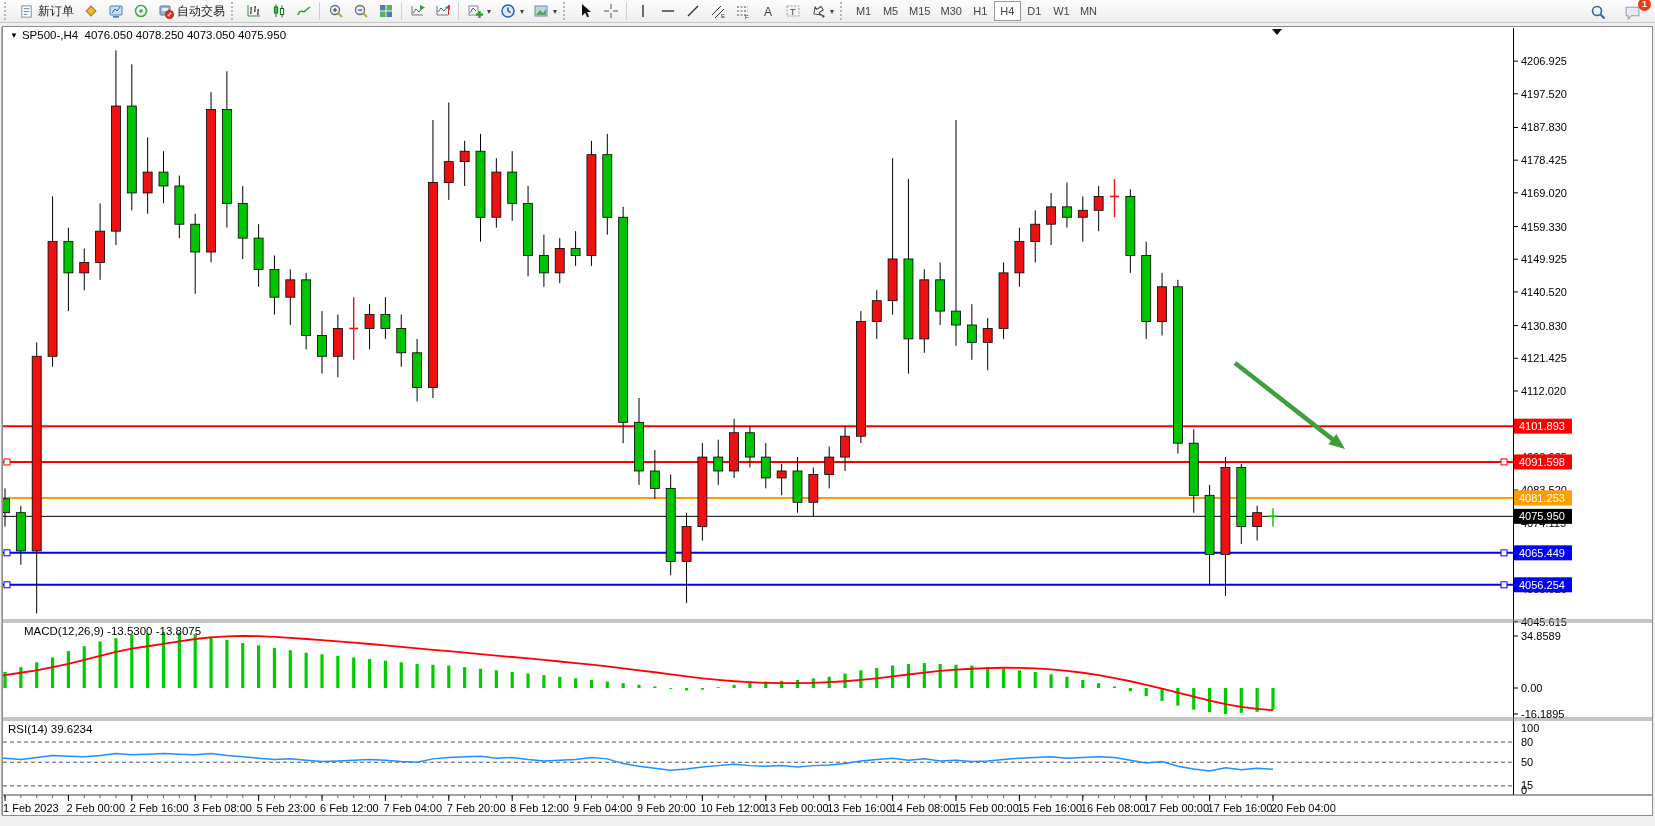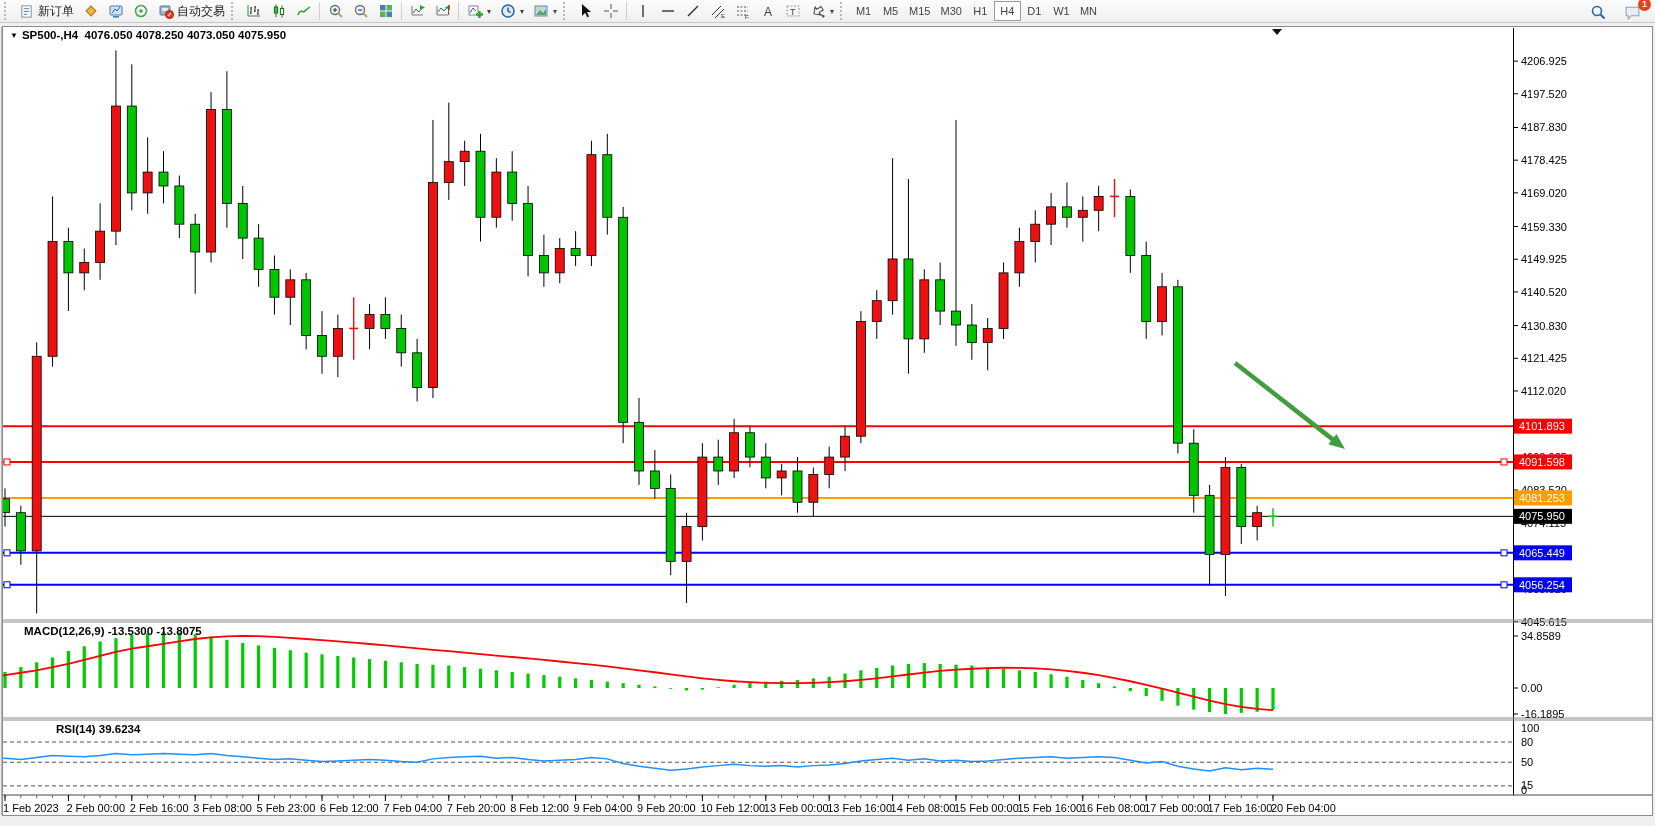--- a/index.html
+++ b/index.html
@@ -21,7 +21,7 @@
   .badge{position:absolute;top:-4px;right:-7px;width:13px;height:13px;border-radius:50%;background:#e8401c;
     color:#fff;font-size:9px;line-height:13px;text-align:center;font-weight:bold;}
   
-  .ovl{position:absolute;font-size:11.5px;color:#000;z-index:3;white-space:nowrap;font-weight:bold;}
+  .ovl{position:absolute;font-size:11.5px;color:#000;z-index:3;white-space:nowrap;}
   #chart-title{left:10px;top:29px;}
   #chart-title .tri{font-size:8px;vertical-align:1px;margin-right:4px;}
   #macd-label{left:8px;top:625px;padding-left:16px;}

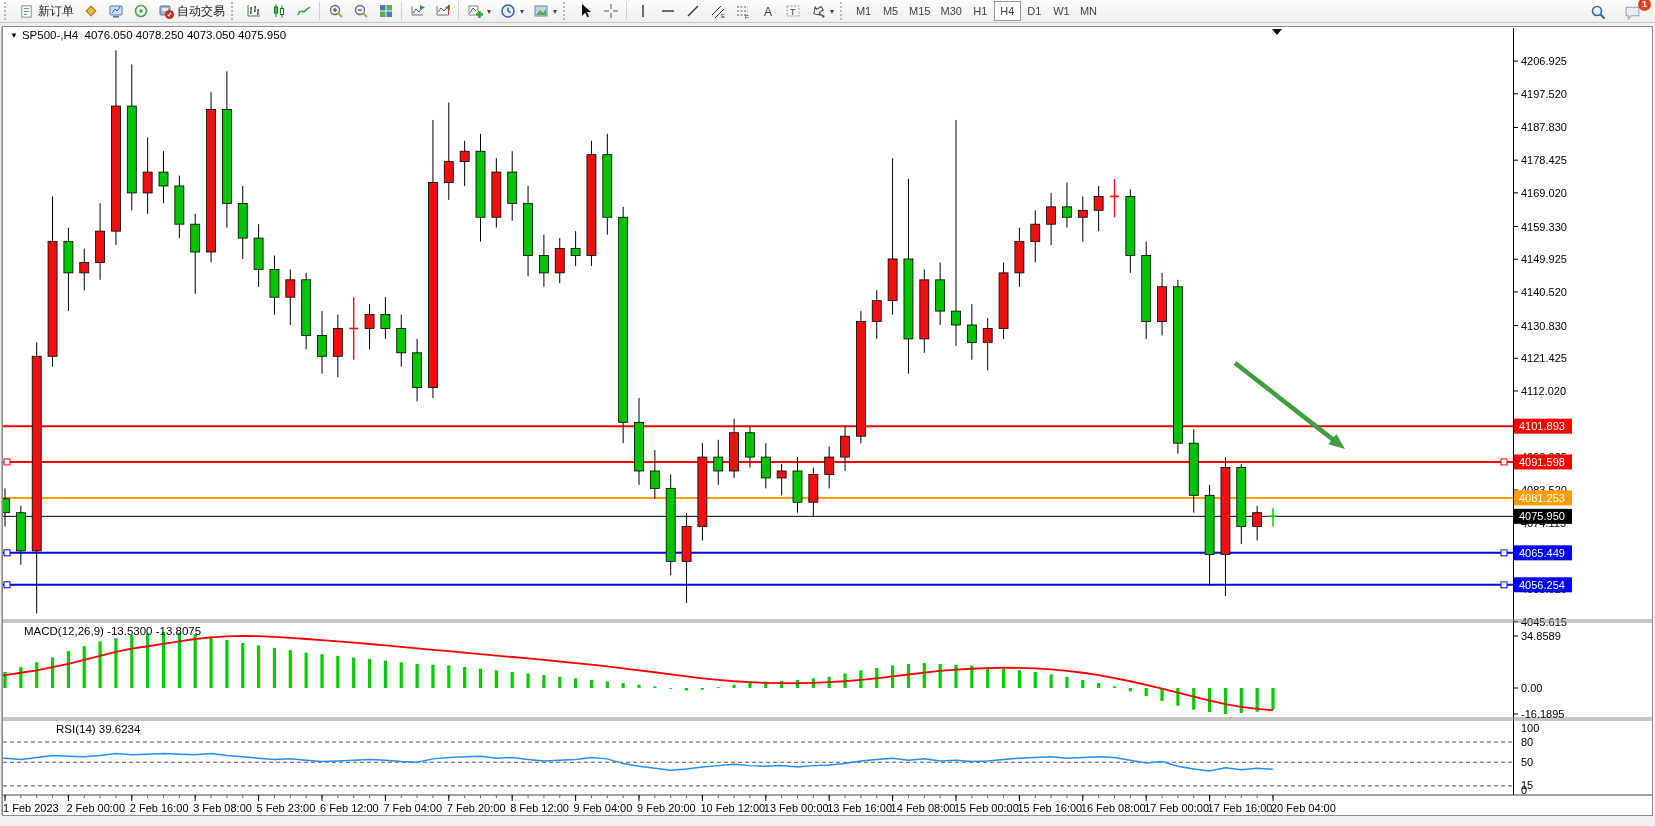--- a/index.html
+++ b/index.html
@@ -25,7 +25,7 @@
   #chart-title{left:10px;top:29px;}
   #chart-title .tri{font-size:8px;vertical-align:1px;margin-right:4px;}
   #macd-label{left:8px;top:625px;padding-left:16px;}
-  #rsi-label{left:8px;top:723px;margin-left:48px;}
+  #rsi-label{left:8px;top:723px;}
 </style>
 </head>
 <body>

